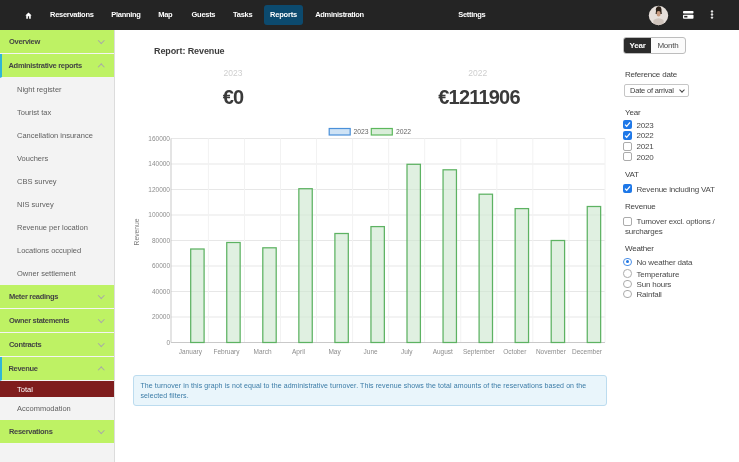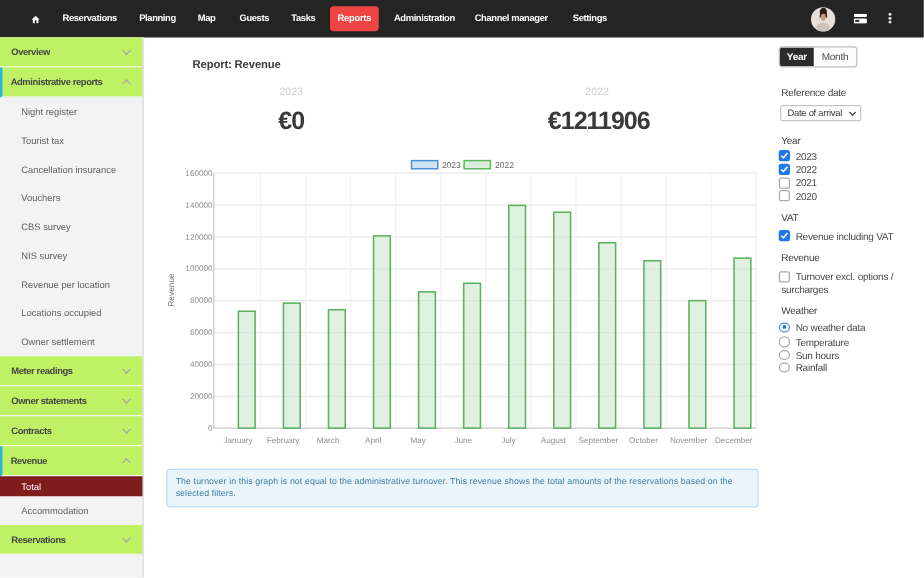--- a/index.html
+++ b/index.html
@@ -12,7 +12,7 @@
   .nav-item { position:absolute; top:0; height:30px; line-height:30px; color:#fff;
     font-size:7.5px; font-weight:700; letter-spacing:-0.3px; transform:translateX(-50%); }
   .reports-btn { position:absolute; left:264px; top:5px; width:39px; height:19.5px;
-    background:#ef4444; border-radius:3px; color:#fff; font-size:7.5px; font-weight:700;
+    background:#0c4a6e; border-radius:3px; color:#fff; font-size:7.5px; font-weight:700;
     text-align:center; line-height:19.5px; letter-spacing:-0.2px; }
 
   

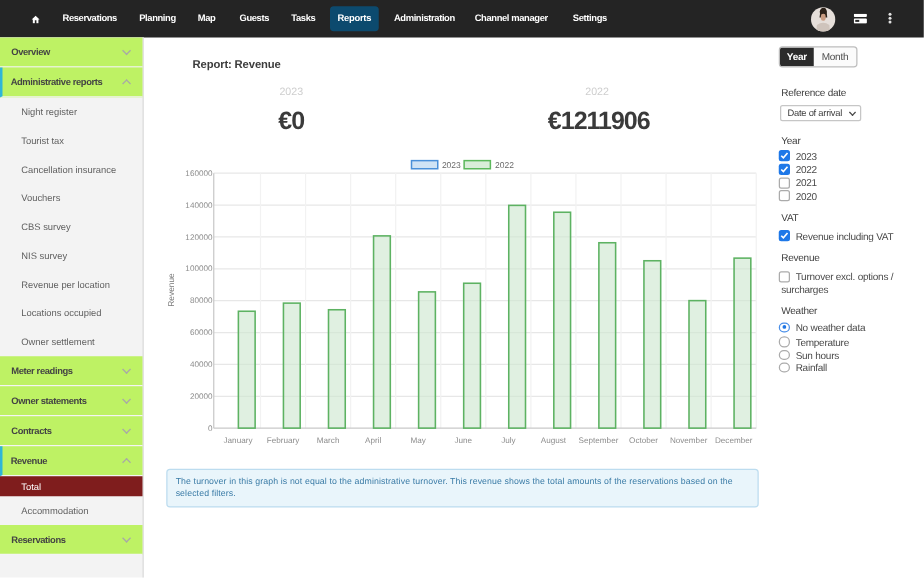--- a/index.html
+++ b/index.html
@@ -79,7 +79,6 @@
   <div class="nav-item" style="left:242.7px">Tasks</div>
   <div class="reports-btn">Reports</div>
   <div class="nav-item" style="left:339.5px">Administration</div>
-  <div class="nav-item" style="left:409px">Channel manager</div>
   <div class="nav-item" style="left:471.9px">Settings</div>
   <svg class="abs" style="left:648px;top:4.5px" width="21" height="21" viewBox="0 0 21 21">
     <circle cx="10.5" cy="10.5" r="9.7" fill="#e6dfda"></circle>

